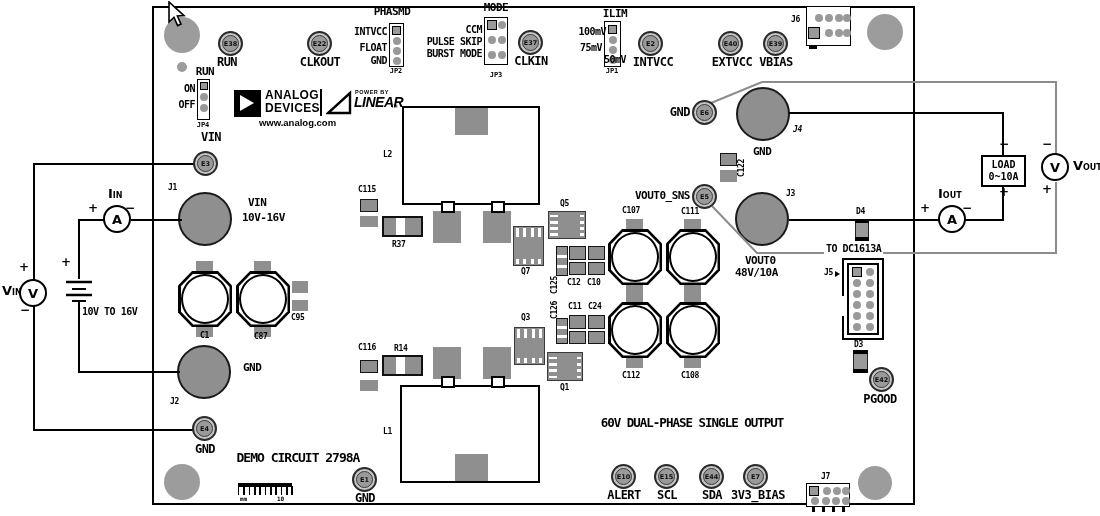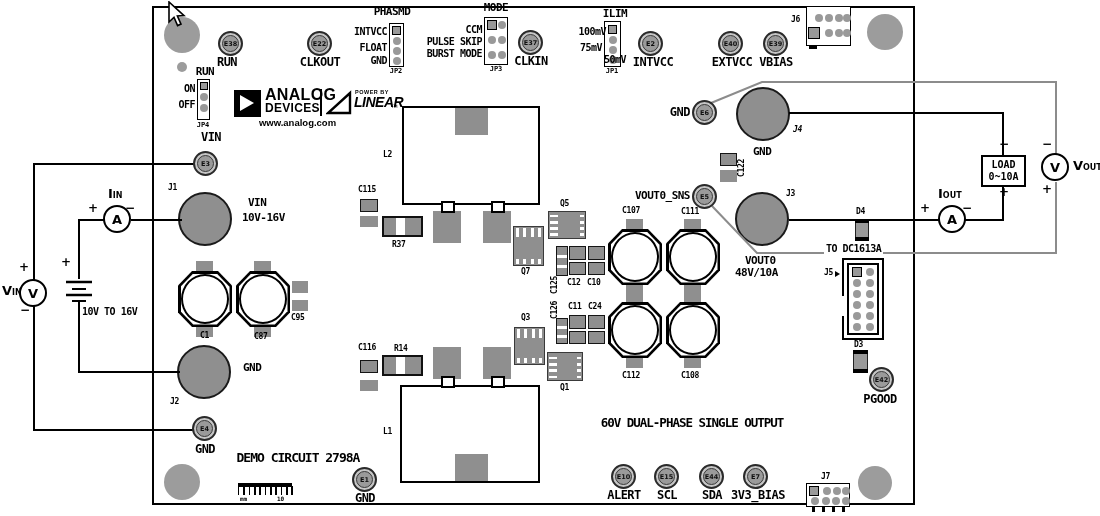--- a/index.html
+++ b/index.html
@@ -120,7 +120,7 @@
   <div class="abs sk opt" style="left:412px;top:25px;width:70px;z-index:2;">CCM</div>
   <div class="abs sk opt" style="left:412px;top:37px;width:70px;z-index:2;">PULSE SKIP</div>
   <div class="abs sk opt" style="left:412px;top:49px;width:70px;z-index:2;">BURST MODE</div>
-  <div class="abs sk jn" style="left:481px;top:66px;width:30px;z-index:2;">JP3</div>
+  <div class="abs sk jn" style="left:481px;top:72px;width:30px;z-index:2;">JP3</div>
 
   <div class="abs sk jt" style="left:590px;top:9px;width:50px;z-index:2;">ILIM</div>
   <div class="abs hdr" style="left:604px;top:21px;width:17px;height:46px;">

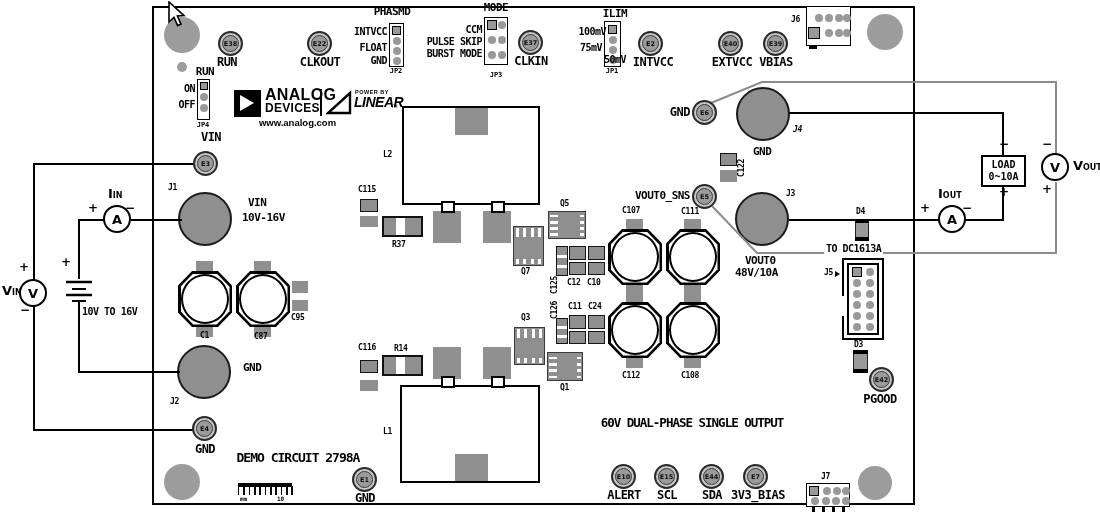--- a/index.html
+++ b/index.html
@@ -148,7 +148,7 @@
   <div class="abs" style="left:234px;top:90px;width:27px;height:27px;background:#000;z-index:2;">
     <div class="abs" style="left:6px;top:5px;width:0;height:0;border-top:8.5px solid transparent;border-bottom:8.5px solid transparent;border-left:14px solid #fff;"></div>
   </div>
-  <div class="abs" style="left:265px;top:89px;font-family:'Liberation Sans',sans-serif;font-weight:bold;font-size:16px;line-height:12px;letter-spacing:0.3px;z-index:2;">ANALOG</div>
+  <div class="abs" style="left:265px;top:89px;font-family:'Liberation Sans',sans-serif;font-weight:bold;font-size:12px;line-height:12px;letter-spacing:0.3px;z-index:2;">ANALOG</div>
   <div class="abs" style="left:265px;top:102px;font-family:'Liberation Sans',sans-serif;font-weight:bold;font-size:12px;line-height:12px;letter-spacing:0.3px;z-index:2;">DEVICES</div>
   <div class="abs" style="left:320px;top:89px;width:2px;height:27px;background:#000;z-index:2;"></div>
   <svg class="abs" style="left:326px;top:89px;z-index:2;" width="26" height="27" viewBox="0 0 26 27">

